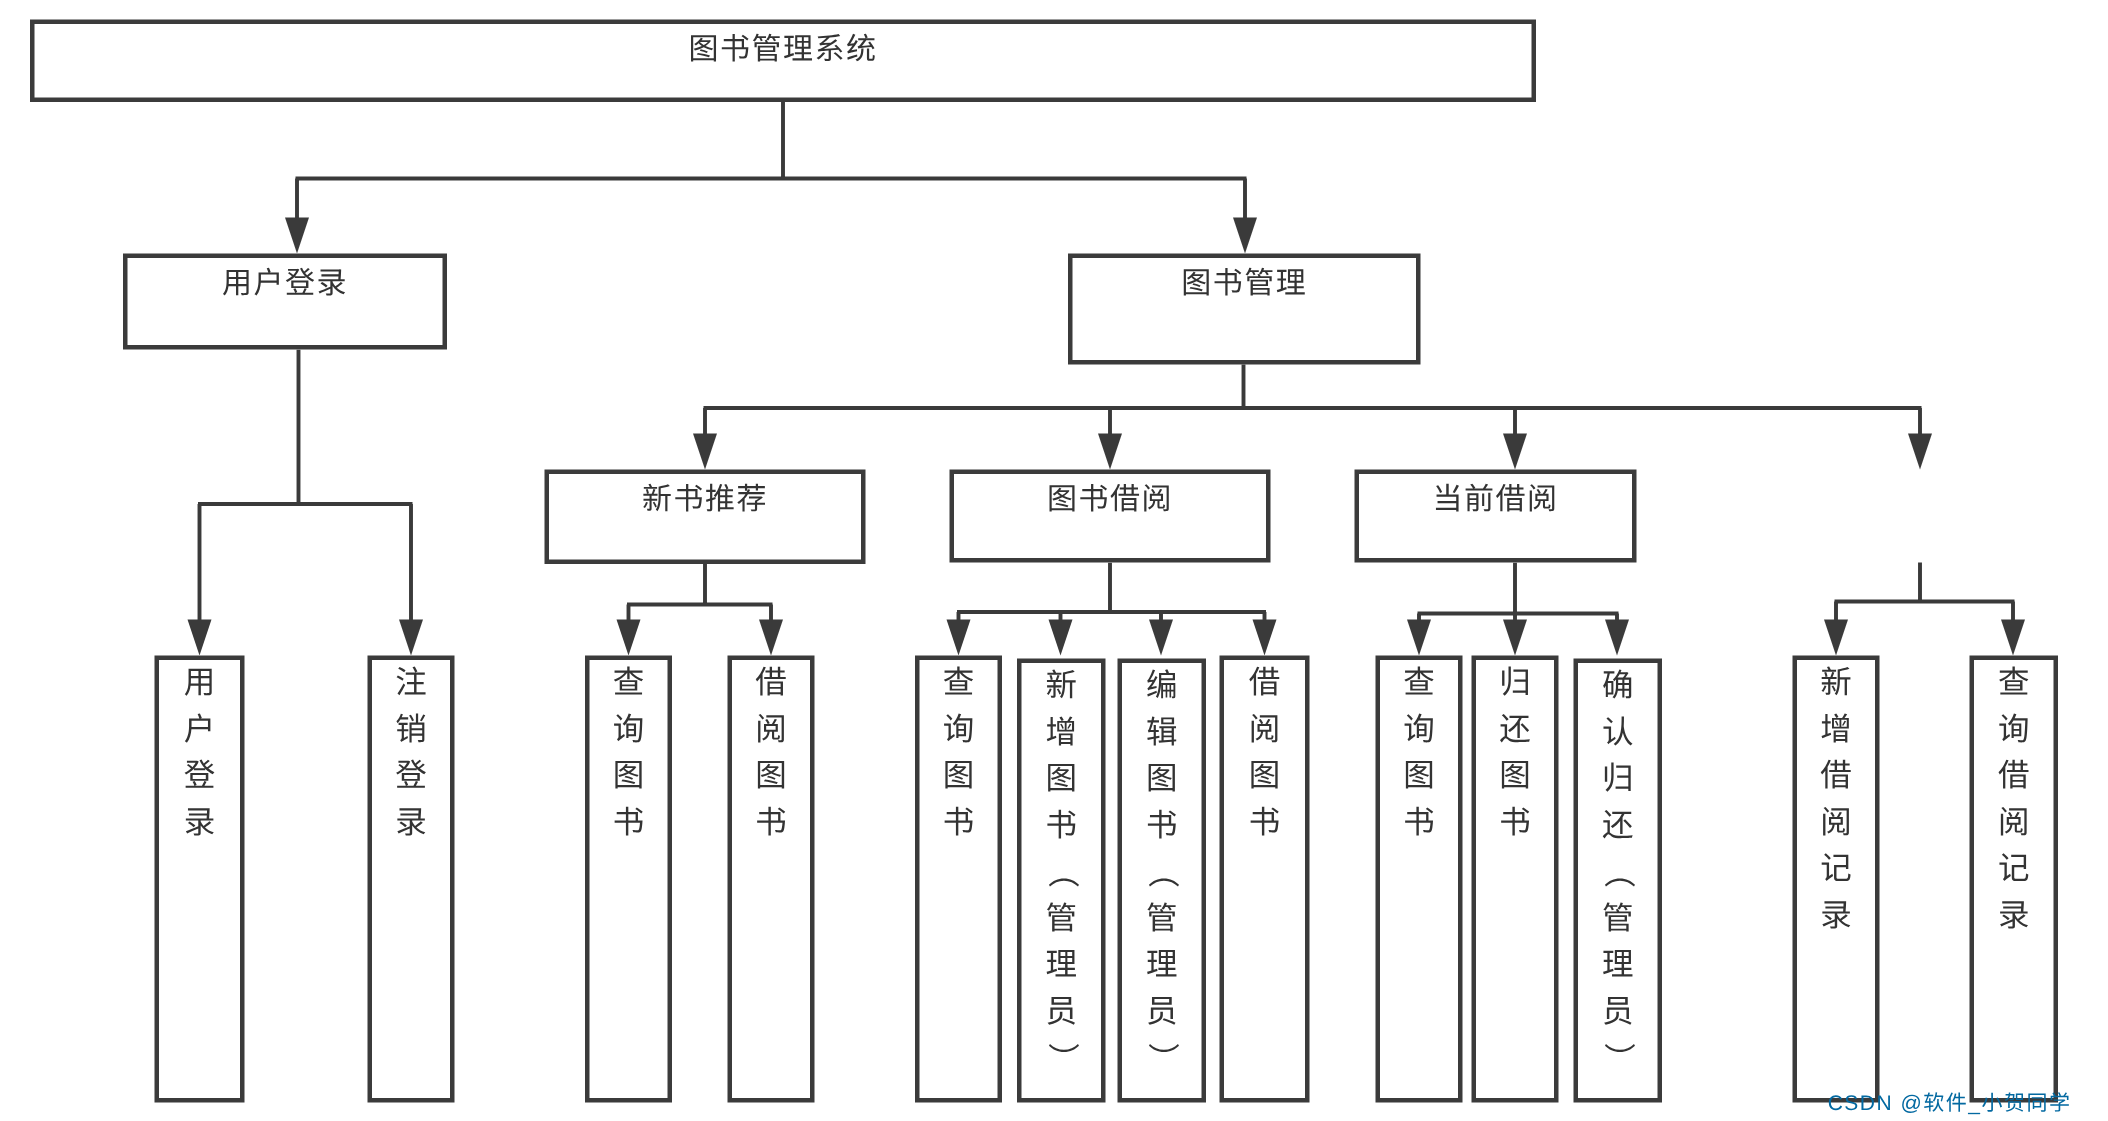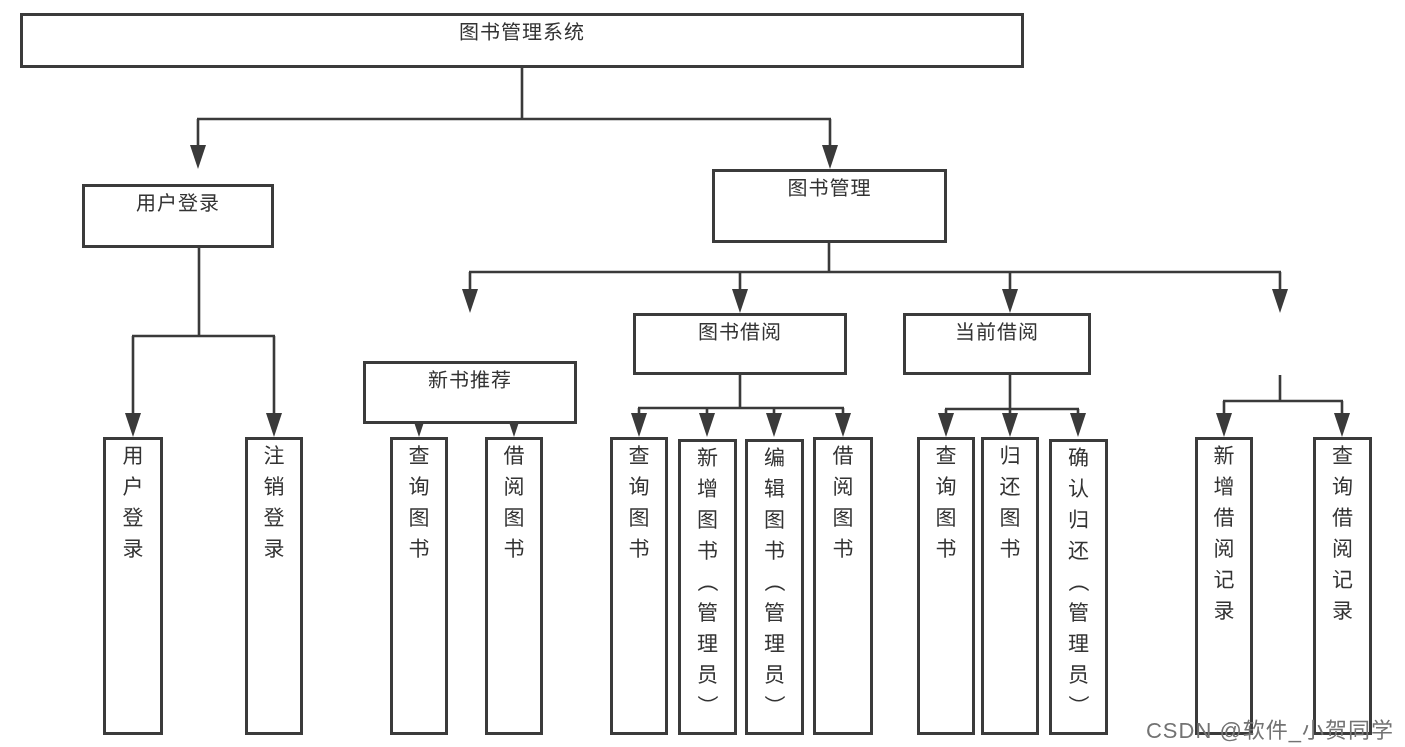--- a/index.html
+++ b/index.html
@@ -106,7 +106,7 @@
     <span class="label">图书管理系统</span>
   </div>
 
-  <div class="node h" style="left:82px; top:169px; width:192px; height:64px;margin-top:15px;">
+  <div class="node h" style="left:82px; top:169px; width:216px; height:64px;">
     <span class="label">用户登录</span>
   </div>
   <div class="node h" style="left:712px; top:169px; width:235px; height:74px;">

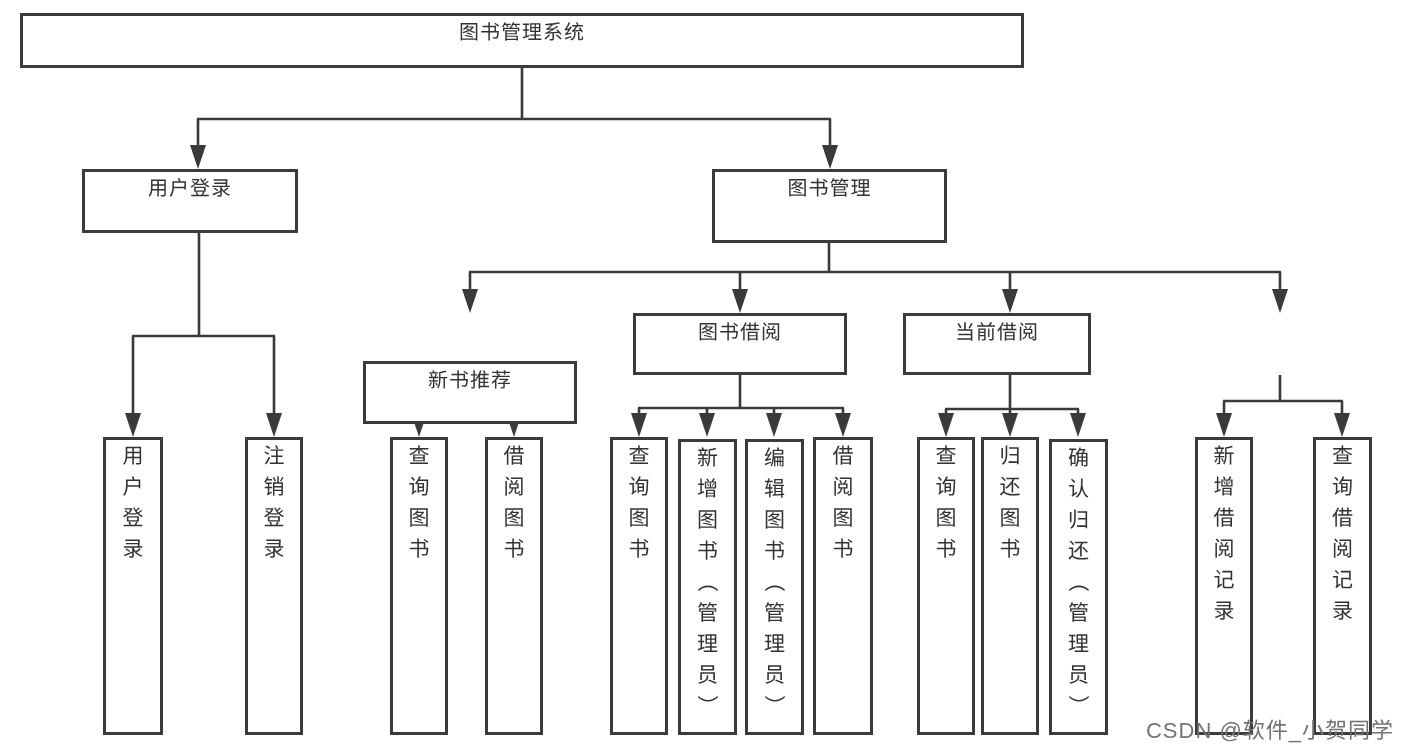--- a/index.html
+++ b/index.html
@@ -113,7 +113,7 @@
     <span class="label">图书管理</span>
   </div>
 
-  <div class="node h" style="left:363px; top:313px; width:214px; height:63px;margin-top:48px;">
+  <div class="node h" style="left:363px; top:313px; width:214px; height:63px;">
     <span class="label">新书推荐</span>
   </div>
   <div class="node h" style="left:633px; top:313px; width:214px; height:62px;">

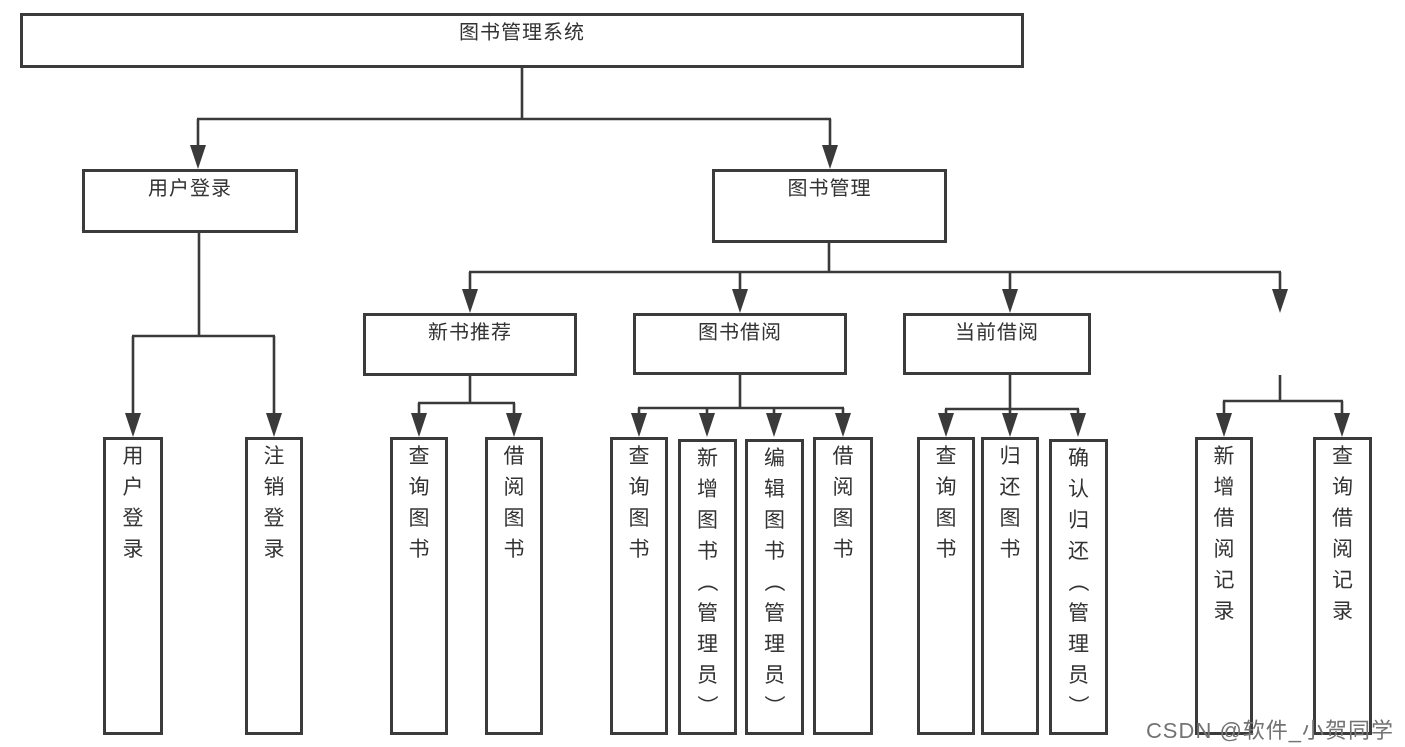--- a/index.html
+++ b/index.html
@@ -55,10 +55,10 @@
   }
   .watermark {
     position: absolute;
-    right: 11px;
+    right: 24px;
     bottom: 3px;
-    font-size: 22px;
-    color: #737373;
+    font-size: 14px;
+    color: #0369a1;
     letter-spacing: 1px;
     white-space: nowrap;
     z-index: 5;

